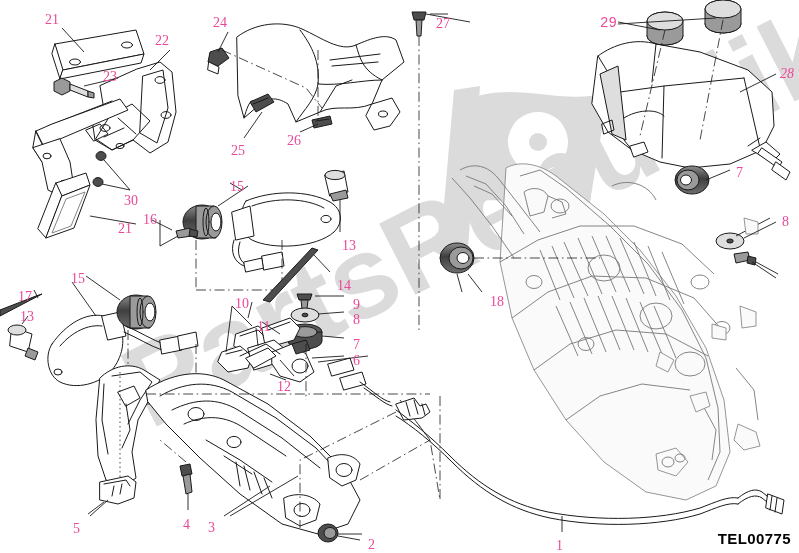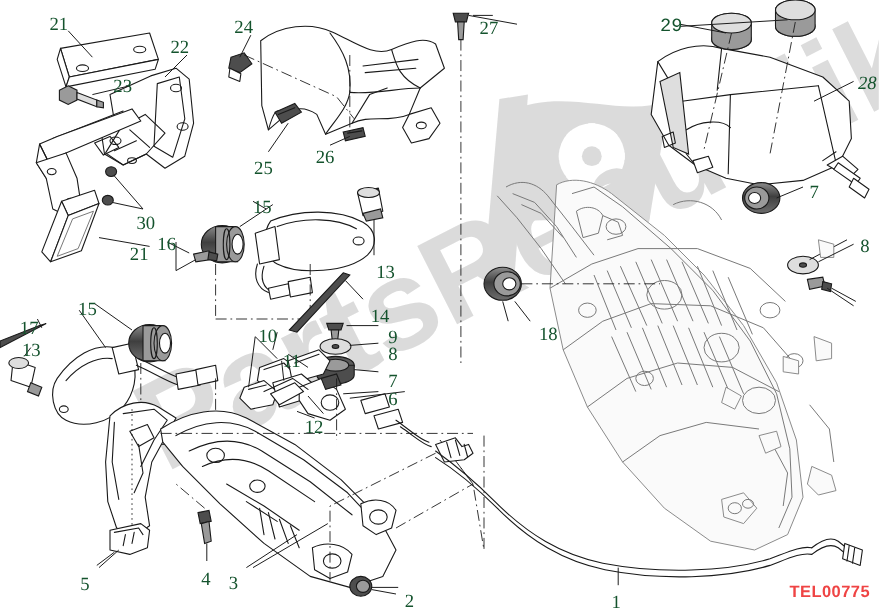--- a/index.html
+++ b/index.html
@@ -6,7 +6,7 @@
   body{font-family:"Liberation Serif",serif;}
   #stage{position:relative;width:799px;height:553px;background:#ffffff;overflow:hidden;}
   #stage svg{position:absolute;left:0;top:0;}
-  .lbl{position:absolute;font-family:"Liberation Serif",serif;font-size:17px;color:#14532d;
+  .lbl{position:absolute;font-family:"Liberation Serif",serif;font-size:14px;color:#ec4899;
        line-height:1;white-space:nowrap;user-select:none;}
   .refcode{position:absolute;font-family:"Liberation Sans",sans-serif;font-size:15px;
            font-weight:700;color:#ef4444;letter-spacing:.4px;}

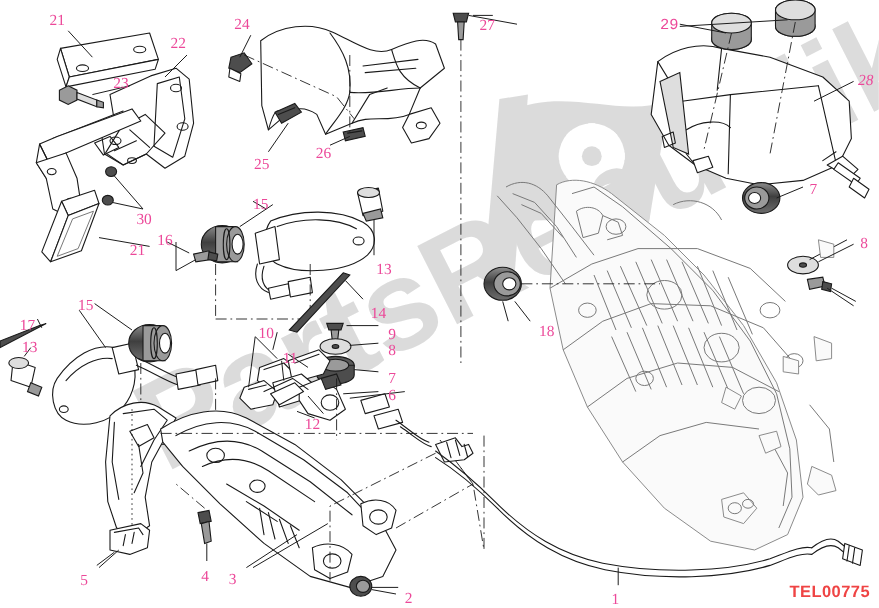--- a/index.html
+++ b/index.html
@@ -9,7 +9,7 @@
   .lbl{position:absolute;font-family:"Liberation Serif",serif;font-size:14px;color:#ec4899;
        line-height:1;white-space:nowrap;user-select:none;}
   .refcode{position:absolute;font-family:"Liberation Sans",sans-serif;font-size:15px;
-           font-weight:700;color:#ef4444;letter-spacing:.4px;}
+           font-weight:700;color:#000000;letter-spacing:.4px;}
   .wm{position:absolute;left:0;top:0;width:799px;height:553px;pointer-events:none;}
 </style>
 </head>

